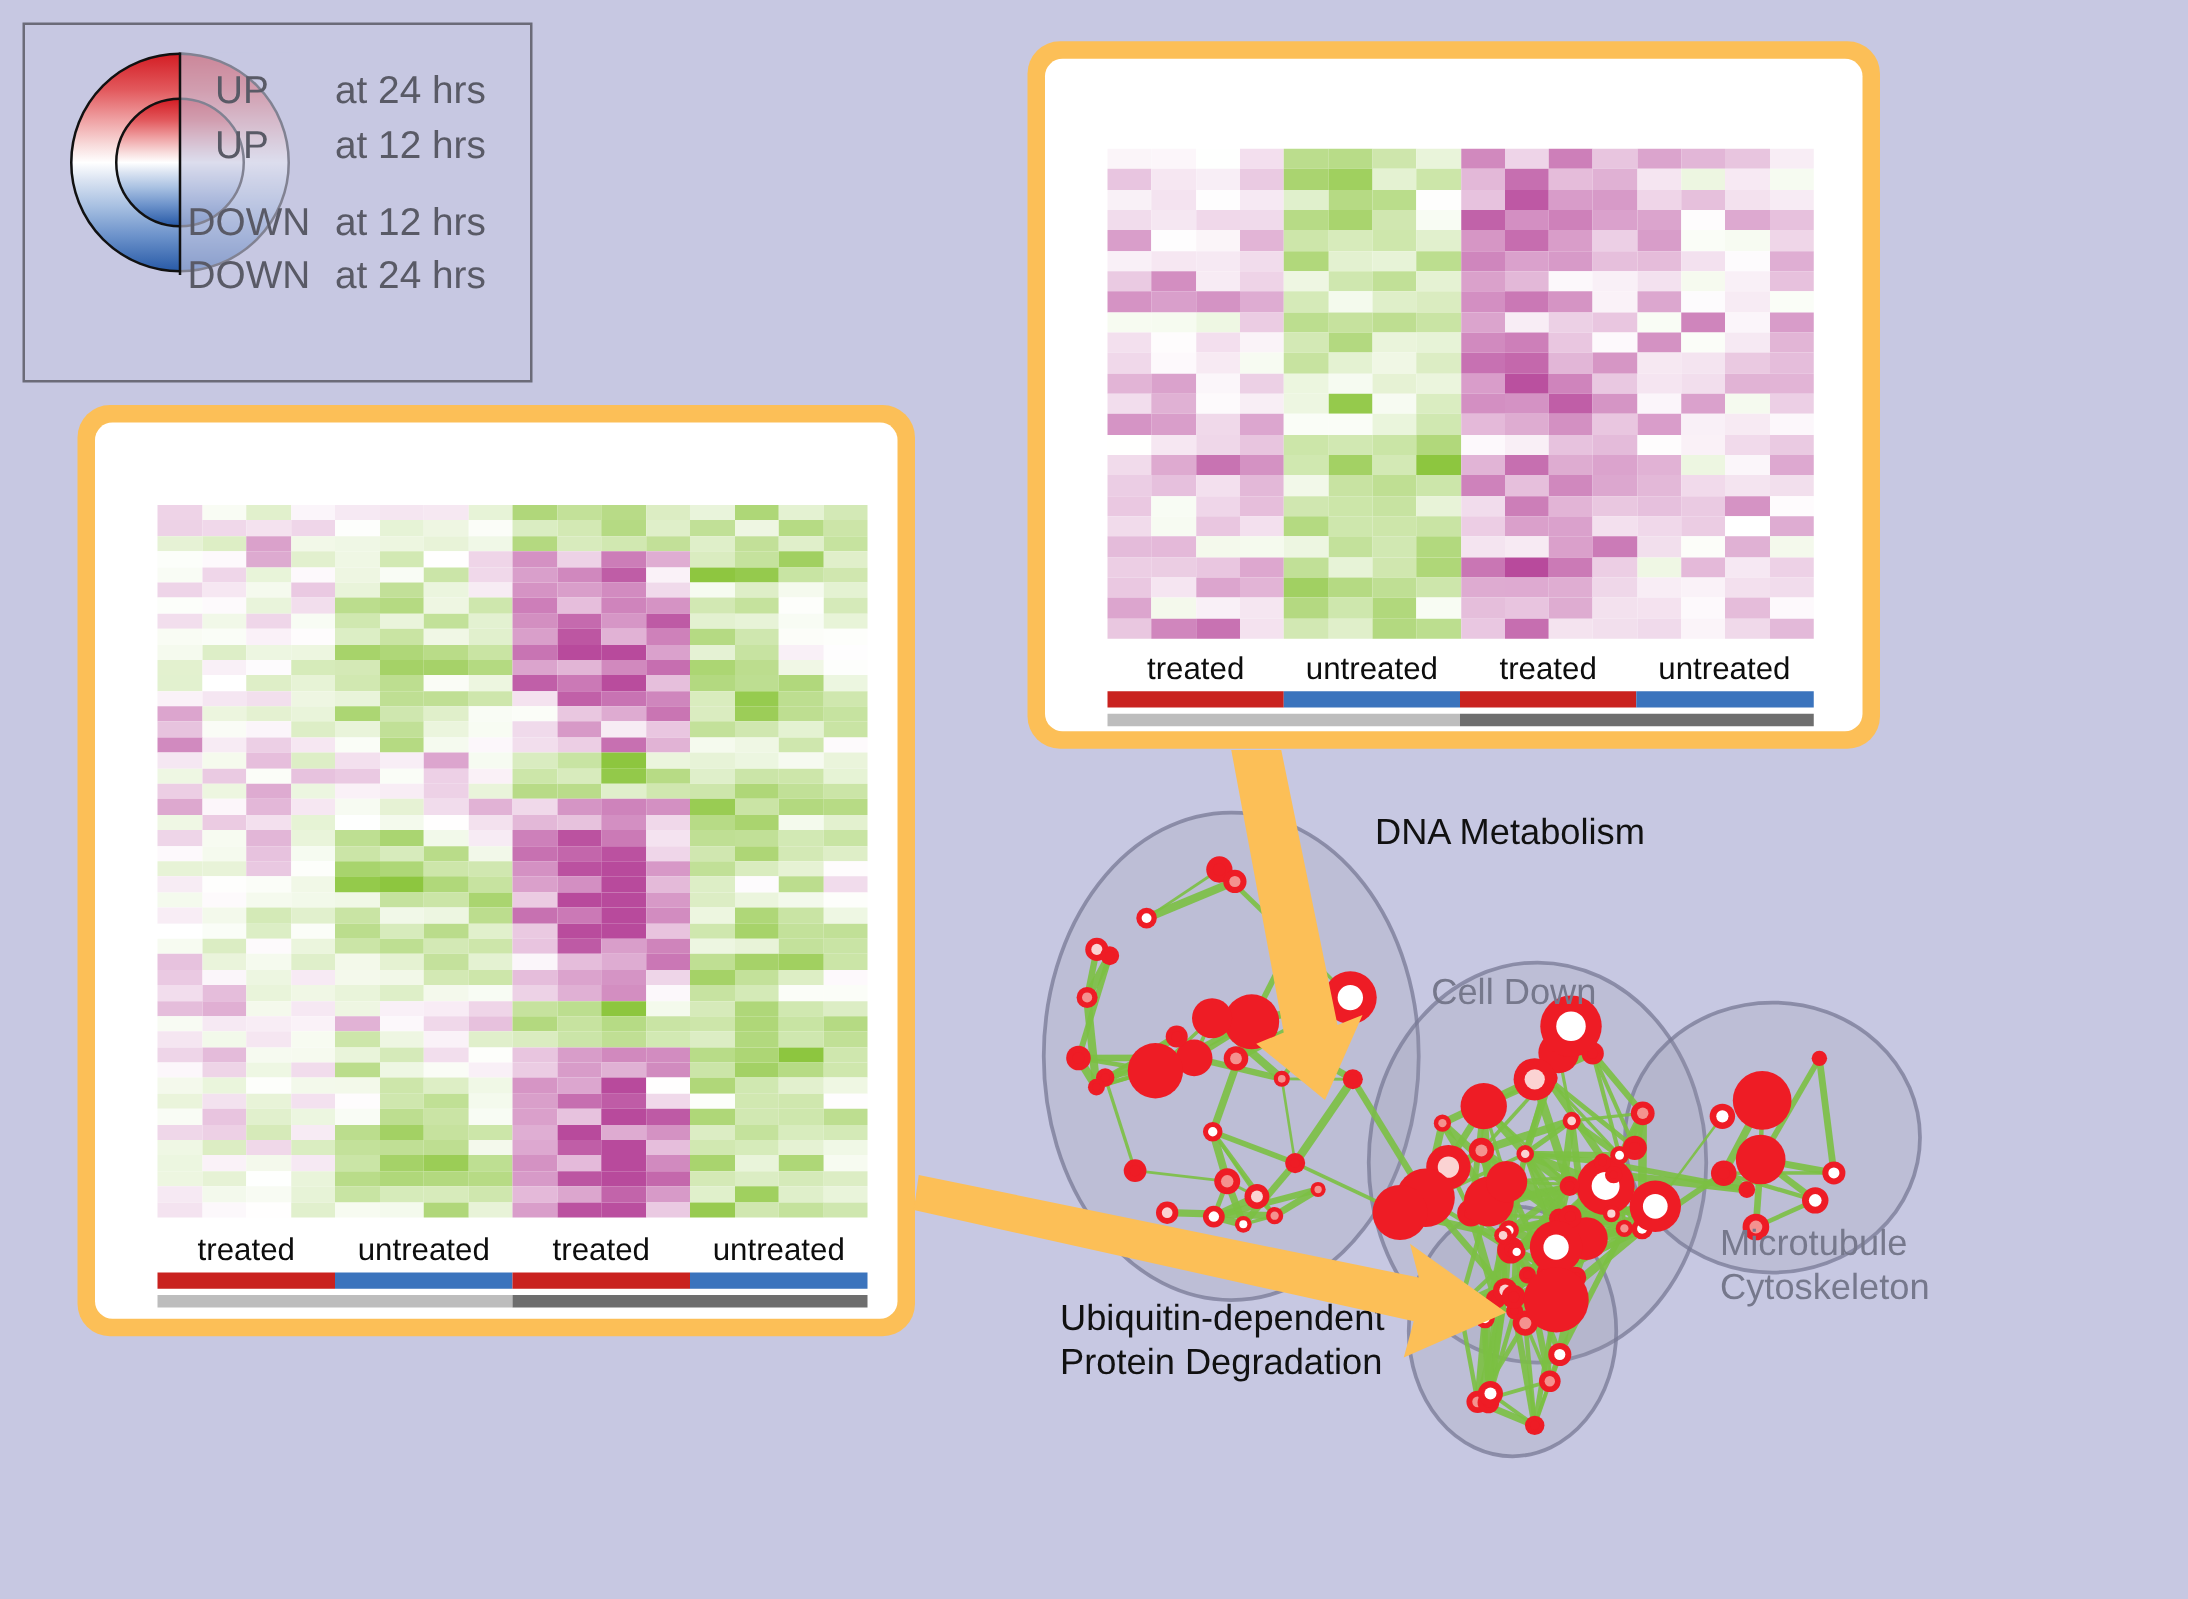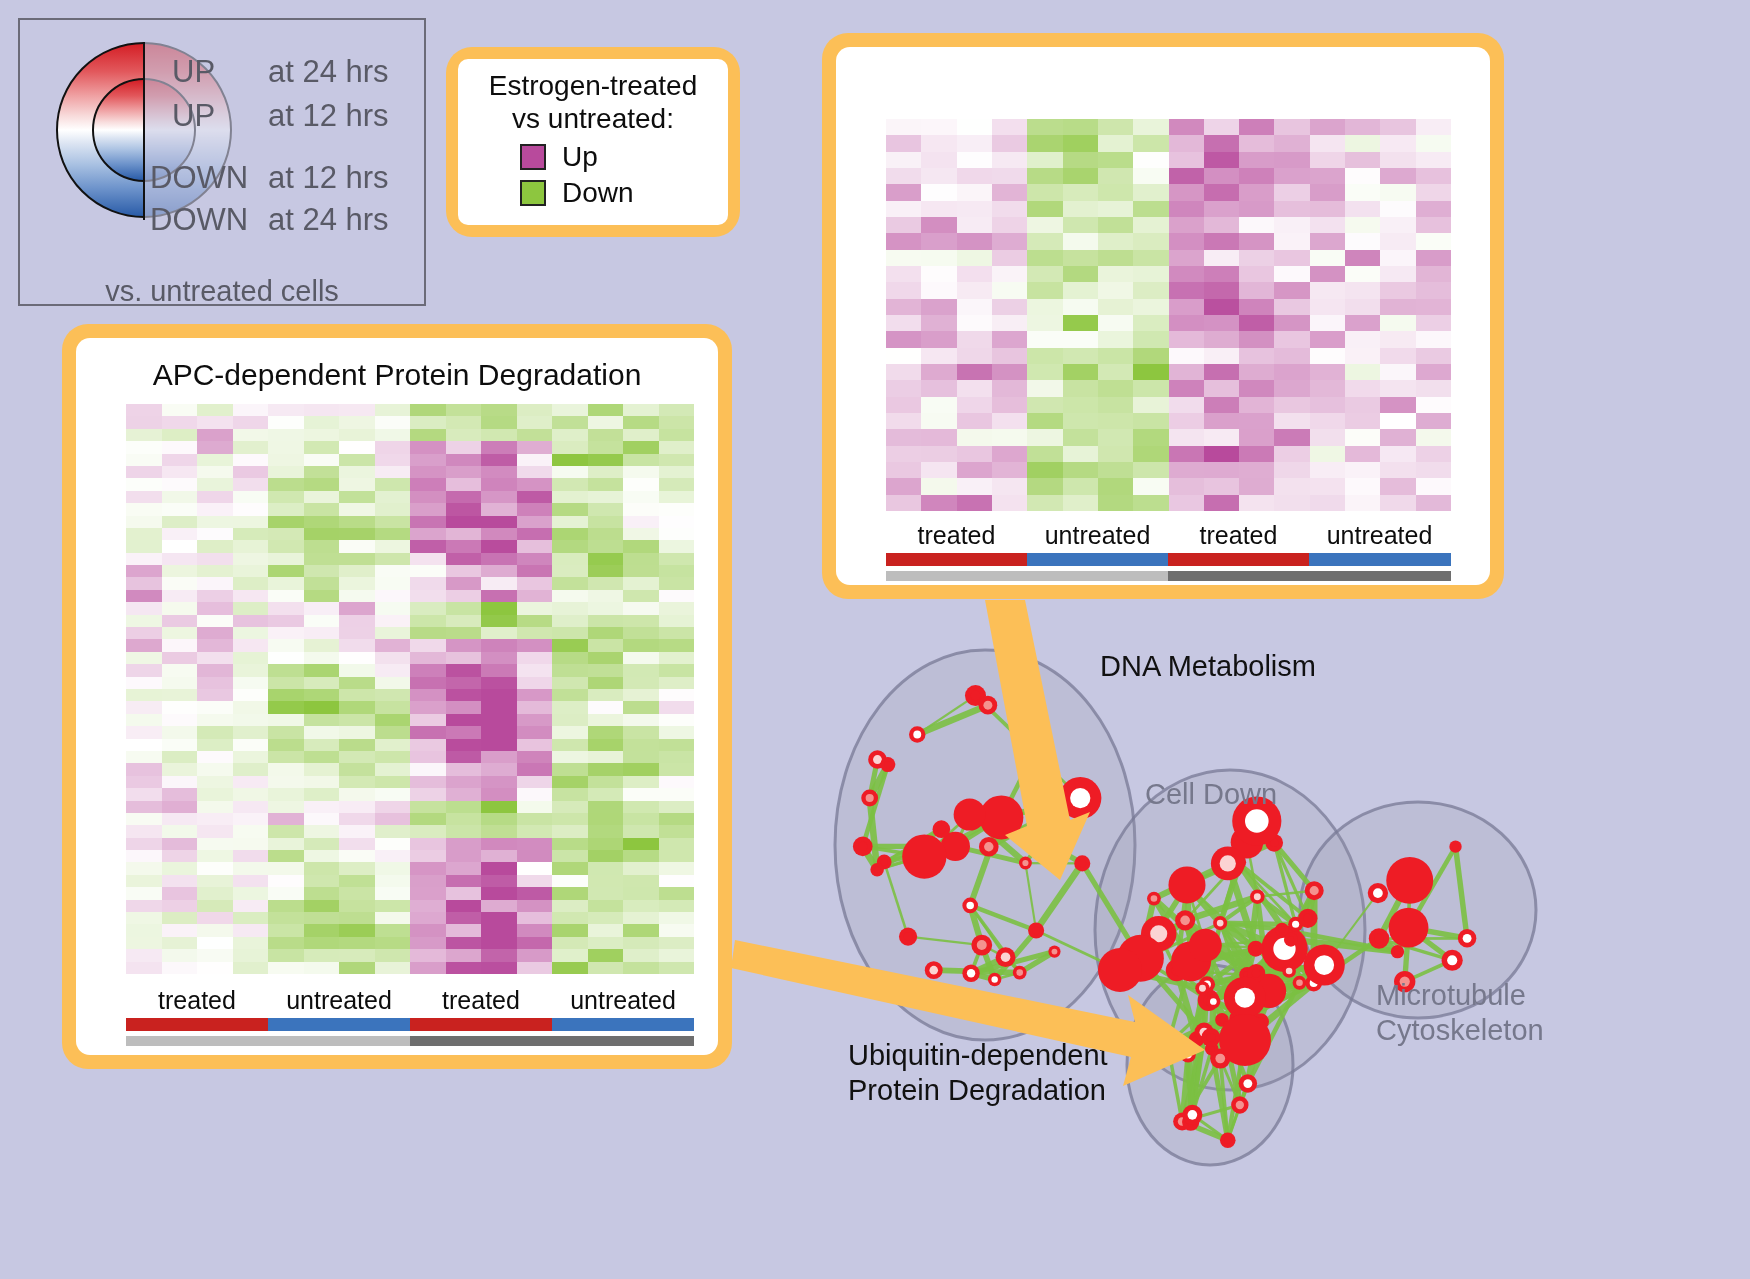--- a/index.html
+++ b/index.html
@@ -116,22 +116,6 @@
     <div class="ck-sub" style="top:254px;">vs. untreated cells</div>
   </div>
 
-  <div class="panel" id="legendpanel">
-    <div class="panel-inner">
-      <div class="lg-head">
-        <div>Estrogen-treated</div>
-        <div>vs untreated:</div>
-      </div>
-      <div class="lg-row" style="left:62px;top:82px;">
-        <span class="swatch" id="sw-up" style="background: rgb(184, 74, 156);"></span>
-        <span class="lg-txt">Up</span>
-      </div>
-      <div class="lg-row" style="left:62px;top:118px;">
-        <span class="swatch" id="sw-down" style="background: rgb(141, 198, 63);"></span>
-        <span class="lg-txt">Down</span>
-      </div>
-    </div>
-  </div>
 
   <div class="panel" id="rf-panel" style="left:822px;top:33px;width:682px;height:566px;">
     <div class="panel-inner">

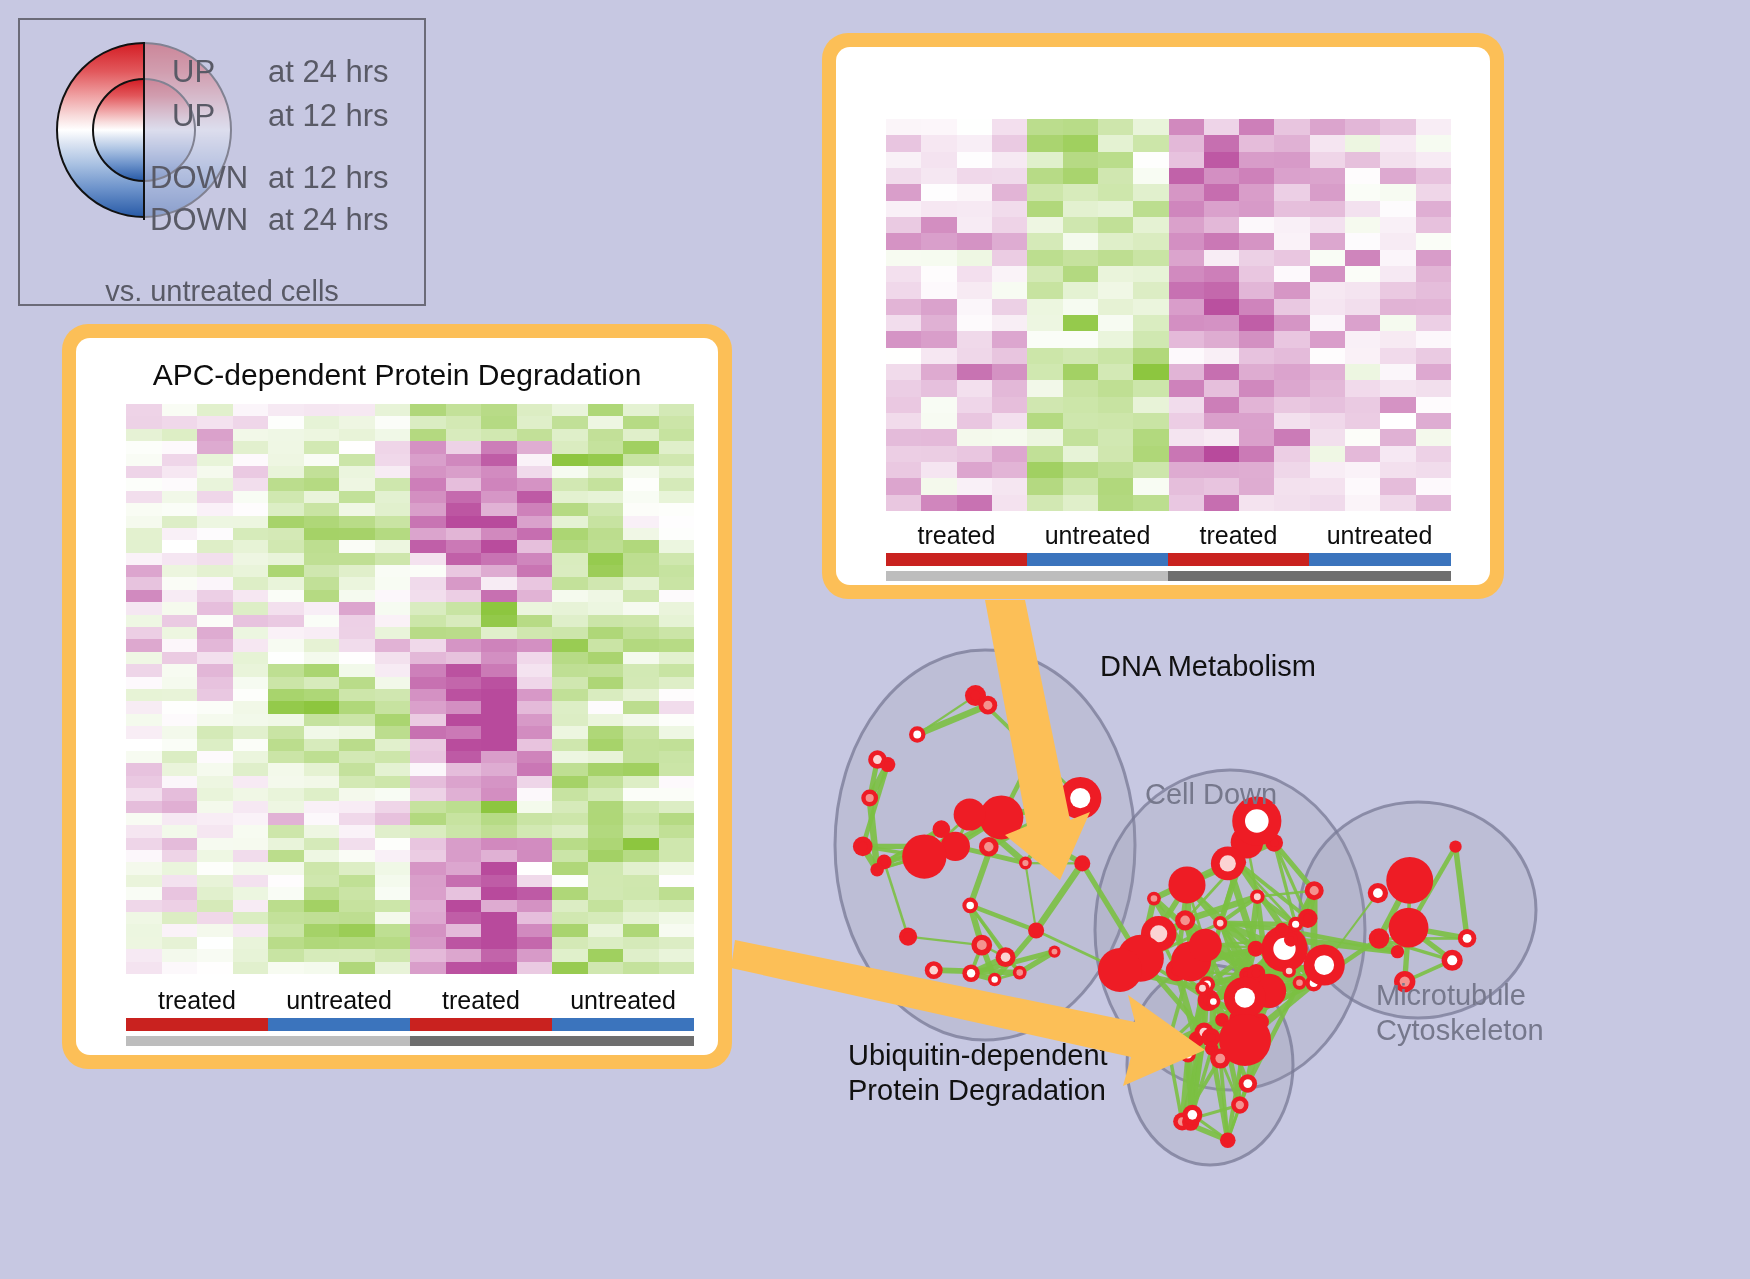--- a/index.html
+++ b/index.html
@@ -113,7 +113,6 @@
     <div class="ck-lab" style="left:130px;top:182px;">DOWN</div>
     <div class="ck-lab" style="left:248px;top:182px;">at 24 hrs</div>
 
-    <div class="ck-sub" style="top:254px;">vs. untreated cells</div>
   </div>
 
 

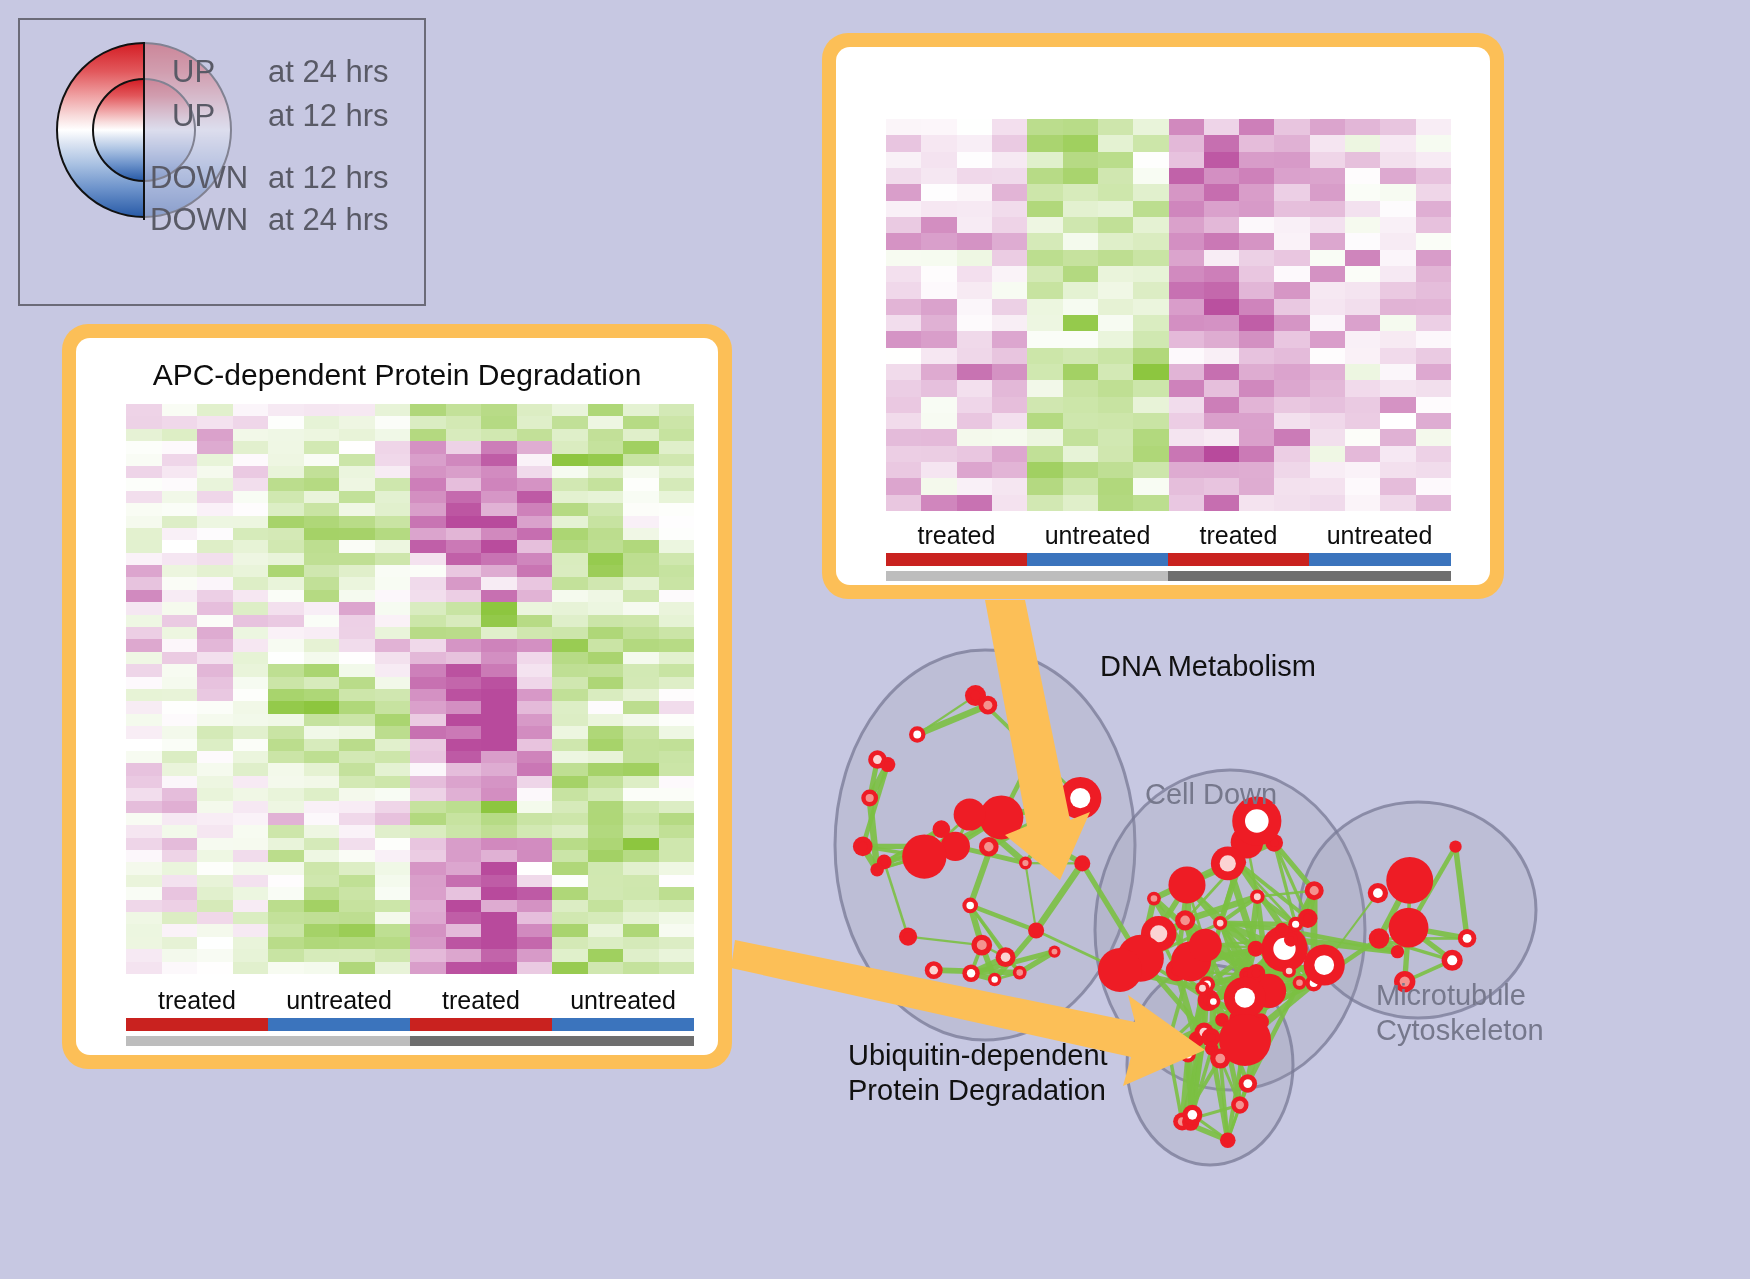--- a/index.html
+++ b/index.html
@@ -526,7 +526,6 @@
 
   <div class="panel" id="apc-panel" style="left:62px;top:324px;width:670px;height:745px;">
     <div class="panel-inner">
-      <div class="panel-title" style="top:20px;">APC-dependent Protein Degradation</div>
 
       <div class="hm-wrap" id="apc-heat" style="left:50px;top:66px;width:568px;height:570px;">
         <div class="hm-grid" id="apc-grid" style="grid-template-columns: repeat(16, 1fr); grid-template-rows: repeat(46, 1fr);">

